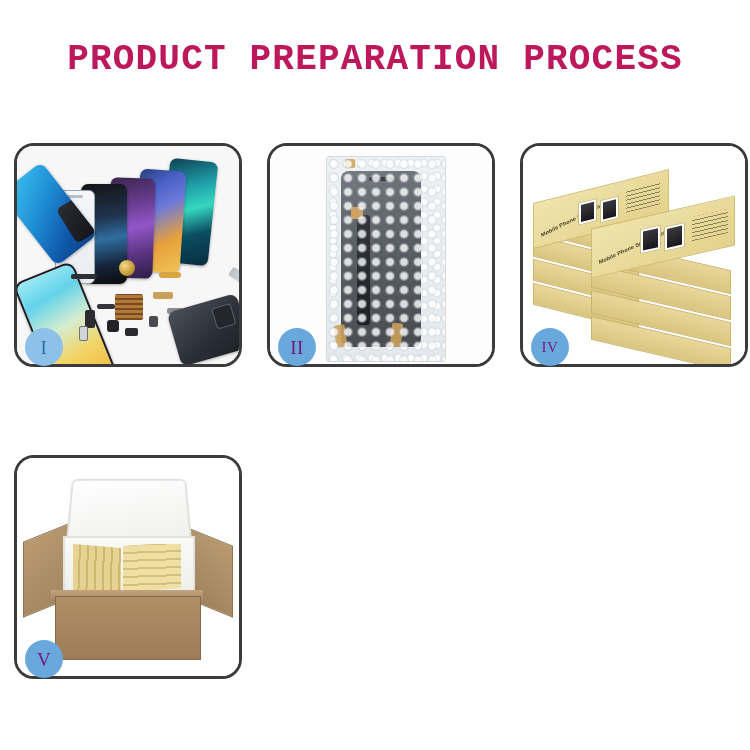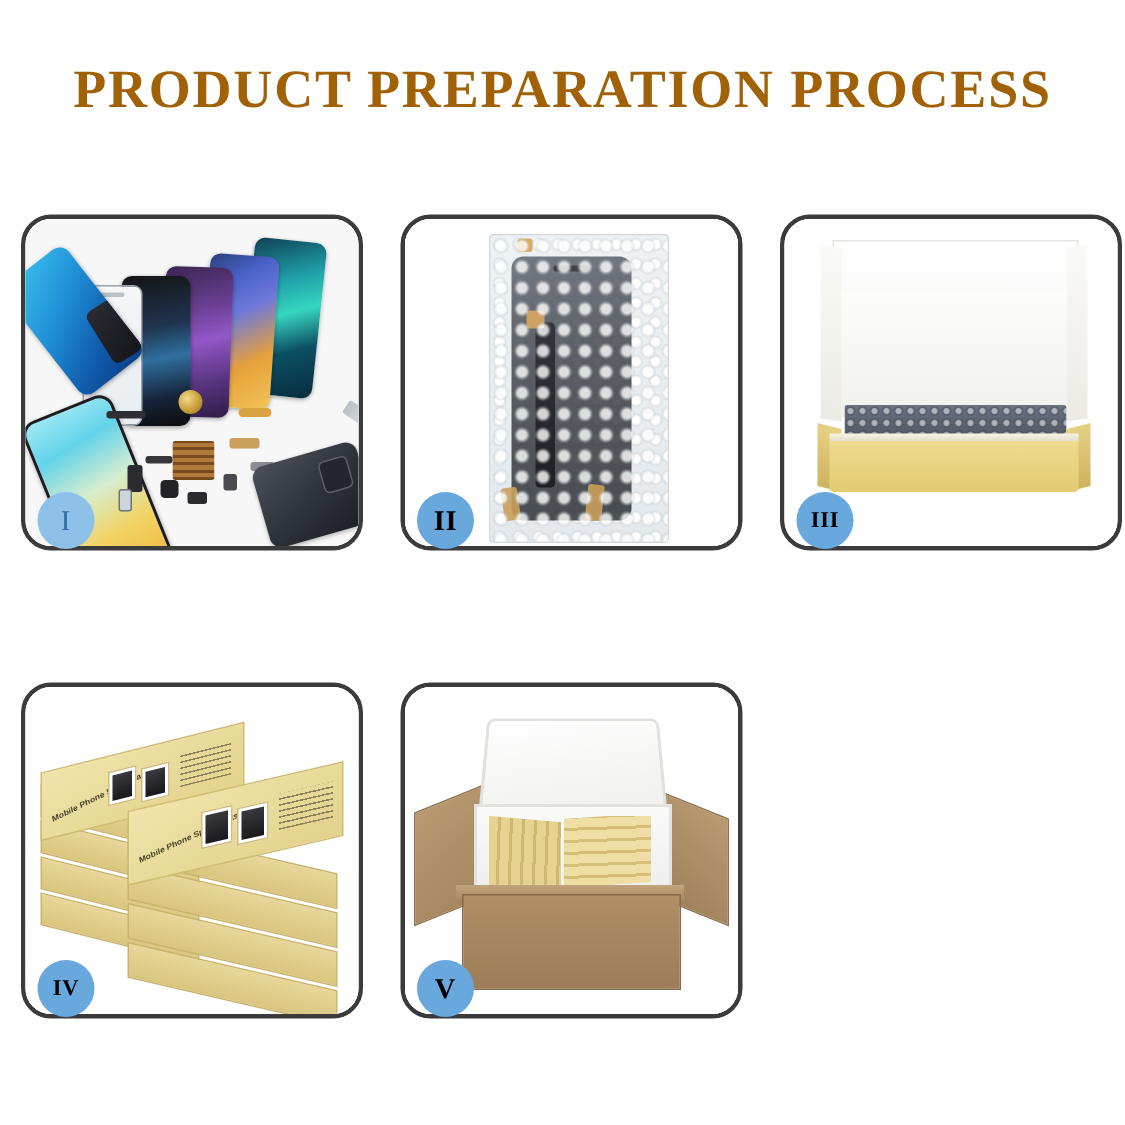--- a/index.html
+++ b/index.html
@@ -33,11 +33,11 @@
   .title {
     margin: 0;
     padding-top: 40px;
-    font-family: Liberation Serif, serif;
+    font-family: Liberation Mono, monospace;
     font-size: 36px;
     font-weight: 700;
     letter-spacing: 1.2px;
-    color: #a16207;
+    color: #be185d;
     line-height: 1.1;
   }
   .subtitle {

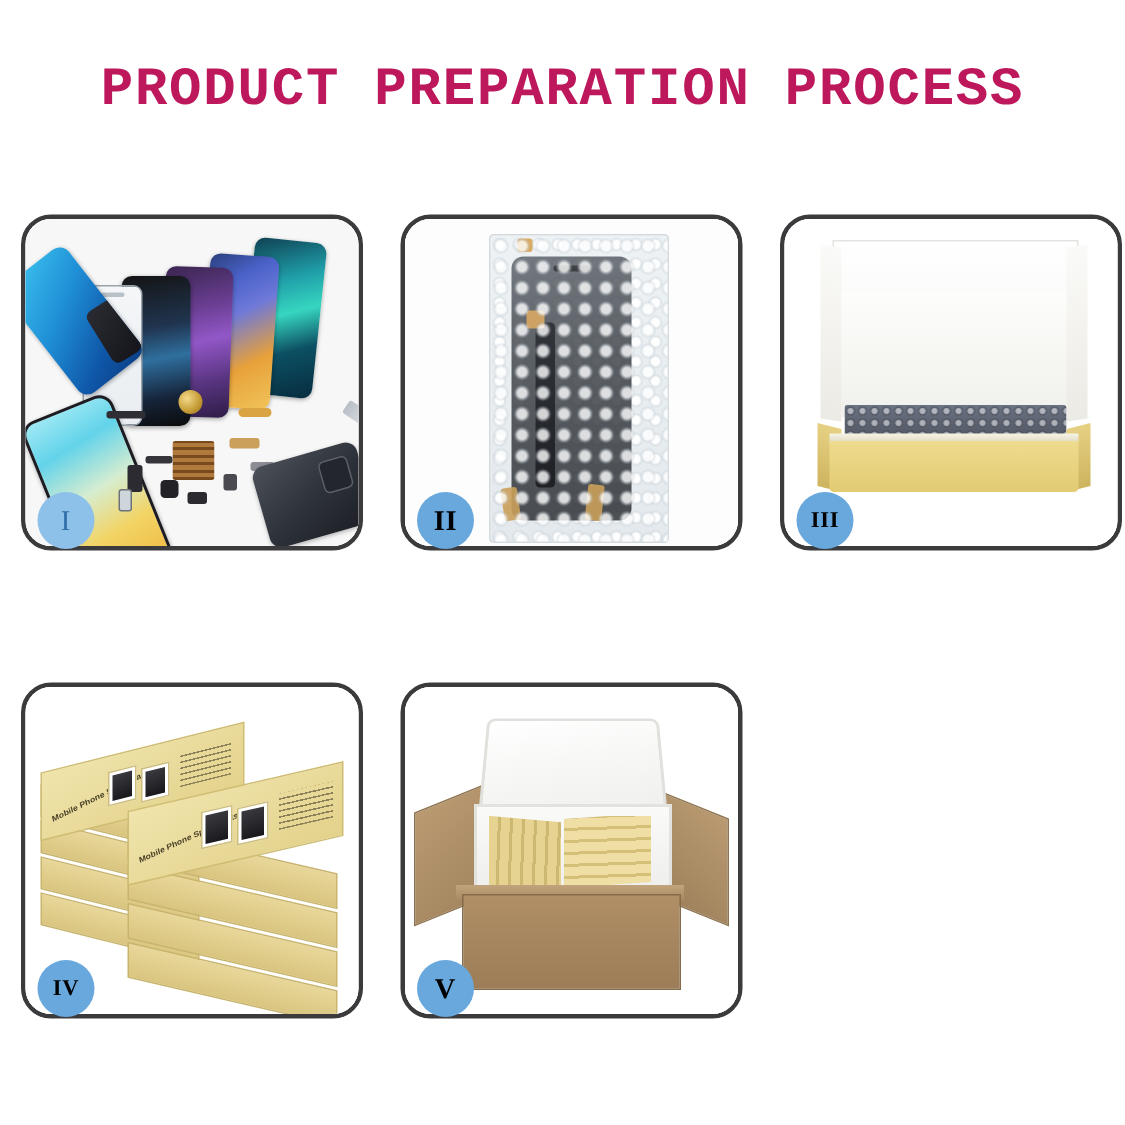--- a/index.html
+++ b/index.html
@@ -96,7 +96,7 @@
     letter-spacing: 0.5px;
   }
   .badge.light { background: #8dc1ea; color: #2f6ea8; }
-  .badge.mid   { background: #69a8dd; color: #000000; font-weight: bold; }
+  .badge.mid   { background: #69a8dd; color: #701a75; }
   .badge.sm    { font-size: 15px; }
 
   

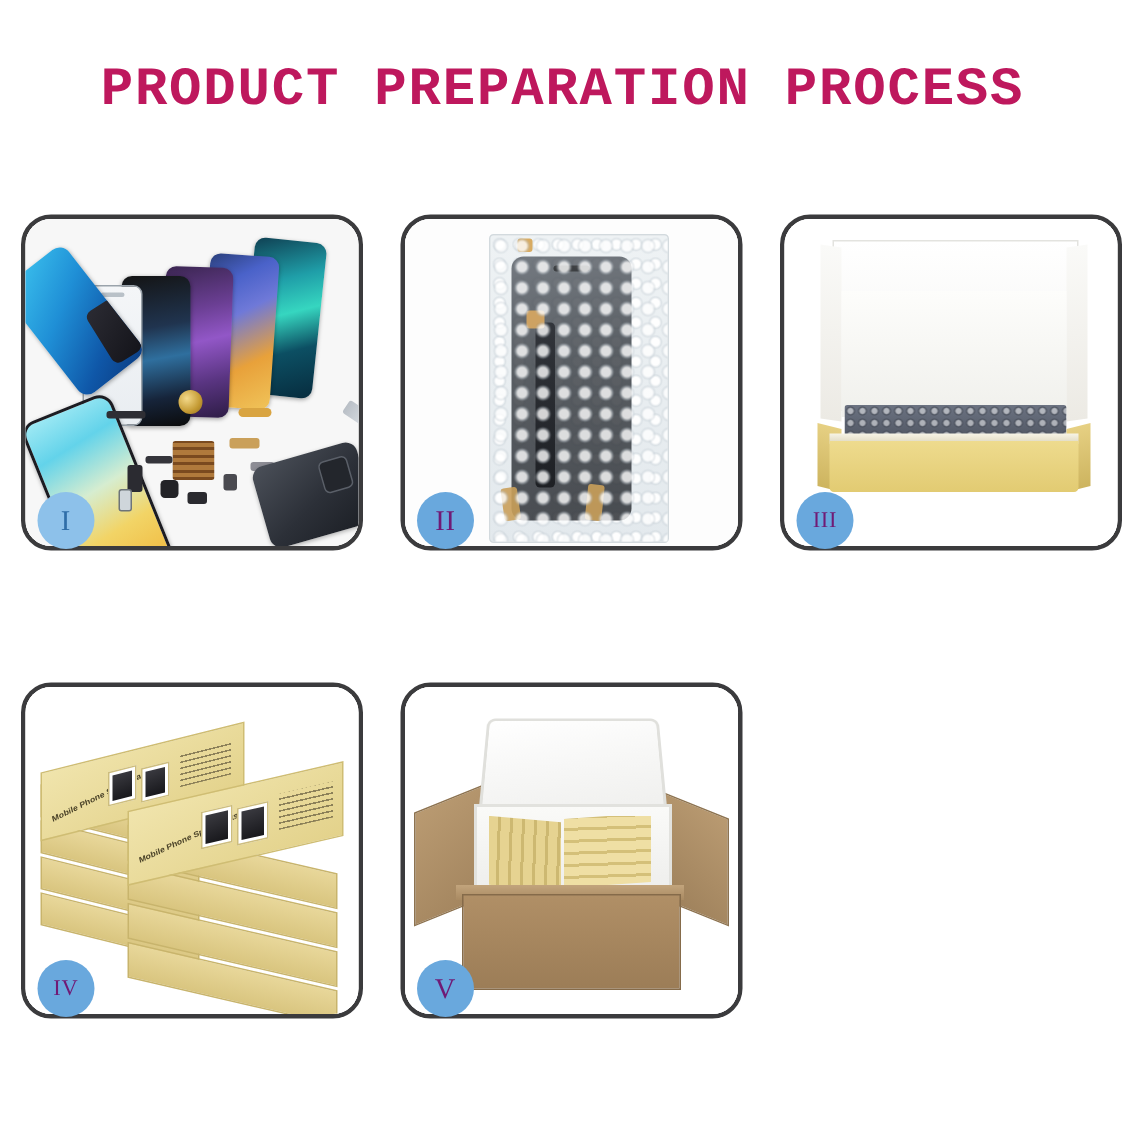--- a/index.html
+++ b/index.html
@@ -319,23 +319,6 @@
       </div>
     </div>
 
-    <div class="panel">
-      <div class="panel-inner">
-        <div class="p3-bg"></div>
-        <div class="box3-lidback"></div>
-        <div class="box3-lidL"></div>
-        <div class="box3-lidR"></div>
-        <div class="box3-foam"></div>
-        <div class="box3-bubble"></div>
-        <div class="box3-leftflap"></div>
-        <div class="box3-rightflap"></div>
-        <div class="box3-rim"></div>
-        <div class="box3-front"></div>
-      </div>
-      <div class="badge mid sm">
-        <span>III</span>
-      </div>
-    </div>
 
     <div class="panel">
       <div class="panel-inner">

